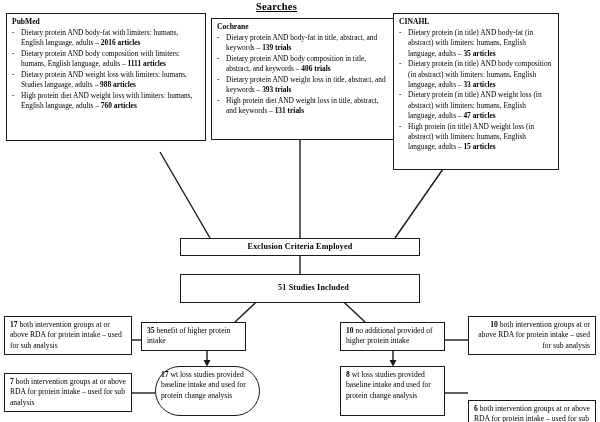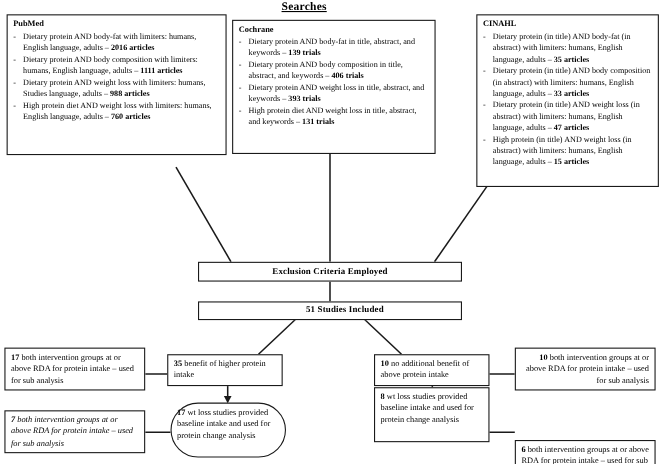--- a/index.html
+++ b/index.html
@@ -143,7 +143,7 @@
     </ul>
   </div>
 
-  <div class="box src-box" style="left:433px; top:13px; width:166px; height:157px;">
+  <div class="box src-box" style="left:393px; top:13px; width:166px; height:157px;">
     <div class="src-head">CINAHL</div>
     <ul class="items">
       <li><span class="dash">-</span><span>Dietary protein (in title) AND body-fat (in abstract) with limiters: humans, English language, adults – </span><b>35 articles</b></li>

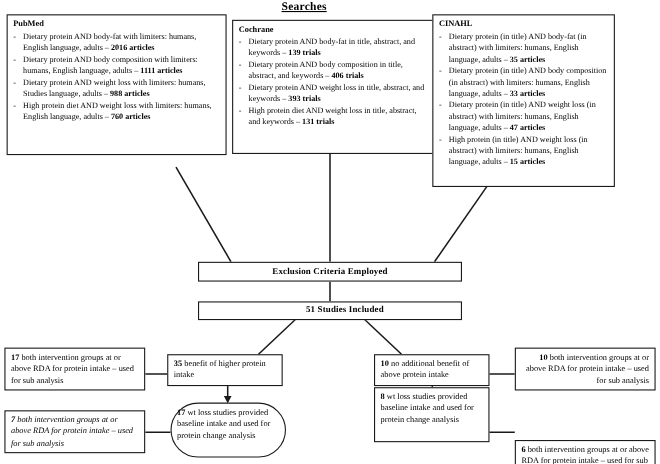--- a/index.html
+++ b/index.html
@@ -155,7 +155,7 @@
 
   <div class="box center-box" style="left:180px; top:238px; width:240px; height:18px;">Exclusion Criteria Employed</div>
 
-  <div class="box center-box" style="left:180px; top:274px; width:240px; height:17px;padding-left:27px;">51 Studies Included</div>
+  <div class="box center-box" style="left:180px; top:274px; width:240px; height:29px;padding-left:27px;">51 Studies Included</div>
 
   <div class="box leaf-box" style="left:152px; top:322px; width:105px; height:29px;">
     <span class="num">35</span><span> benefit of higher protein intake</span>

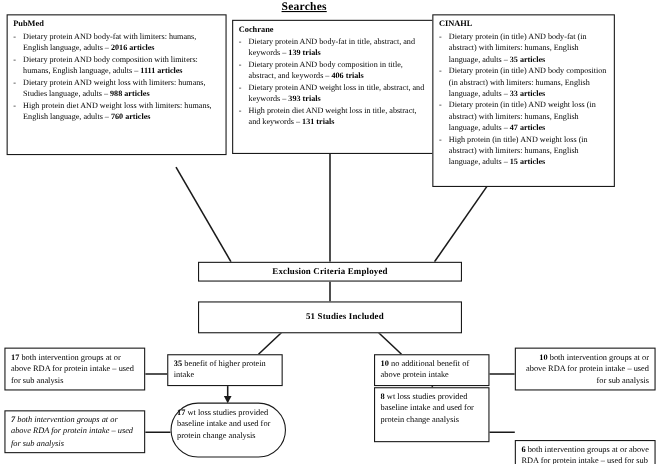--- a/index.html
+++ b/index.html
@@ -157,7 +157,7 @@
 
   <div class="box center-box" style="left:180px; top:274px; width:240px; height:29px;padding-left:27px;">51 Studies Included</div>
 
-  <div class="box leaf-box" style="left:152px; top:322px; width:105px; height:29px;">
+  <div class="box leaf-box" style="left:141px; top:322px; width:105px; height:29px;">
     <span class="num">35</span><span> benefit of higher protein intake</span>
   </div>
 

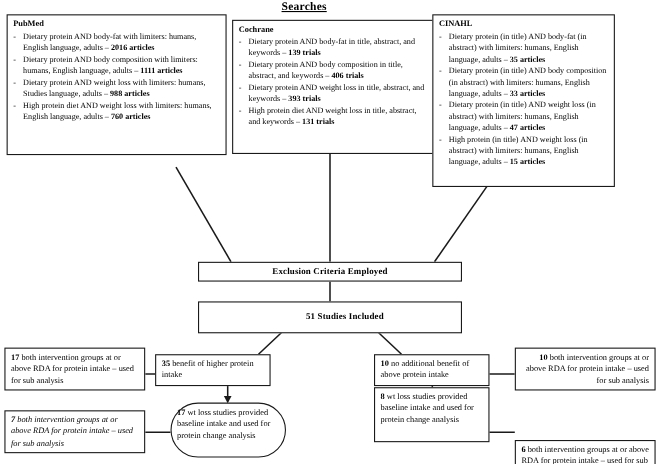--- a/index.html
+++ b/index.html
@@ -162,7 +162,7 @@
   </div>
 
   <div class="box leaf-box" style="left:340px; top:322px; width:105px; height:29px;">
-    <span class="num">10</span><span> no additional benefit of above protein intake</span>
+    <span class="num">10</span><span> no additional provided of higher protein intake</span>
   </div>
 
   <div class="box leaf-box" style="left:155px; top:366px; width:105px; height:50px;border-radius:25px;">

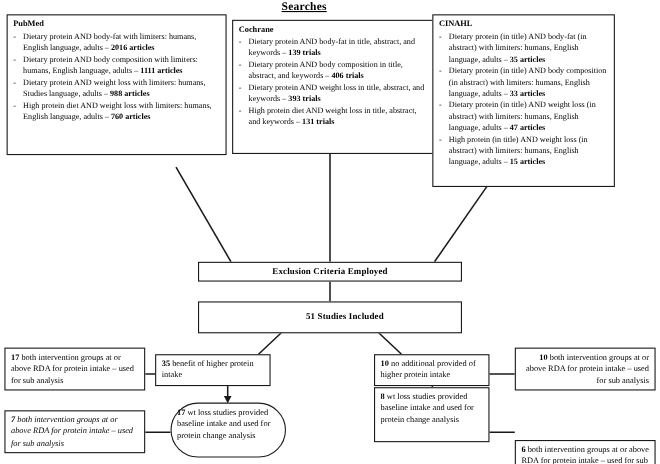--- a/index.html
+++ b/index.html
@@ -169,7 +169,7 @@
     <span class="num">17</span><span> wt loss studies provided baseline intake and used for protein change analysis</span>
   </div>
 
-  <div class="box leaf-box" style="left:340px; top:352px; width:105px; height:50px;">
+  <div class="box leaf-box" style="left:340px; top:366px; width:105px; height:50px;">
     <span class="num">8</span><span> wt loss studies provided baseline intake and used for protein change analysis</span>
   </div>
 

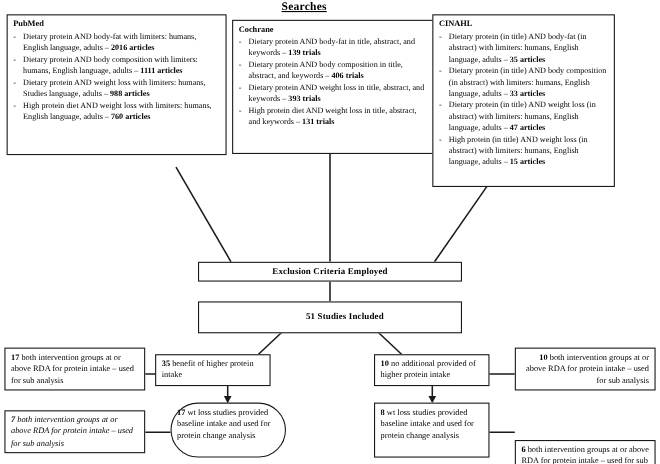--- a/index.html
+++ b/index.html
@@ -181,7 +181,7 @@
     <span class="num">10</span><span> both intervention groups at or above RDA  for protein intake – used for sub analysis</span>
   </div>
 
-  <div class="box leaf-box" style="left:4px; top:373px; width:128px; height:39px;font-style:italic;">
+  <div class="box leaf-box" style="left:4px; top:373px; width:128px; height:39px;">
     <span class="num">7</span><span> both intervention groups at or above RDA  for protein intake – used for sub analysis</span>
   </div>
 

